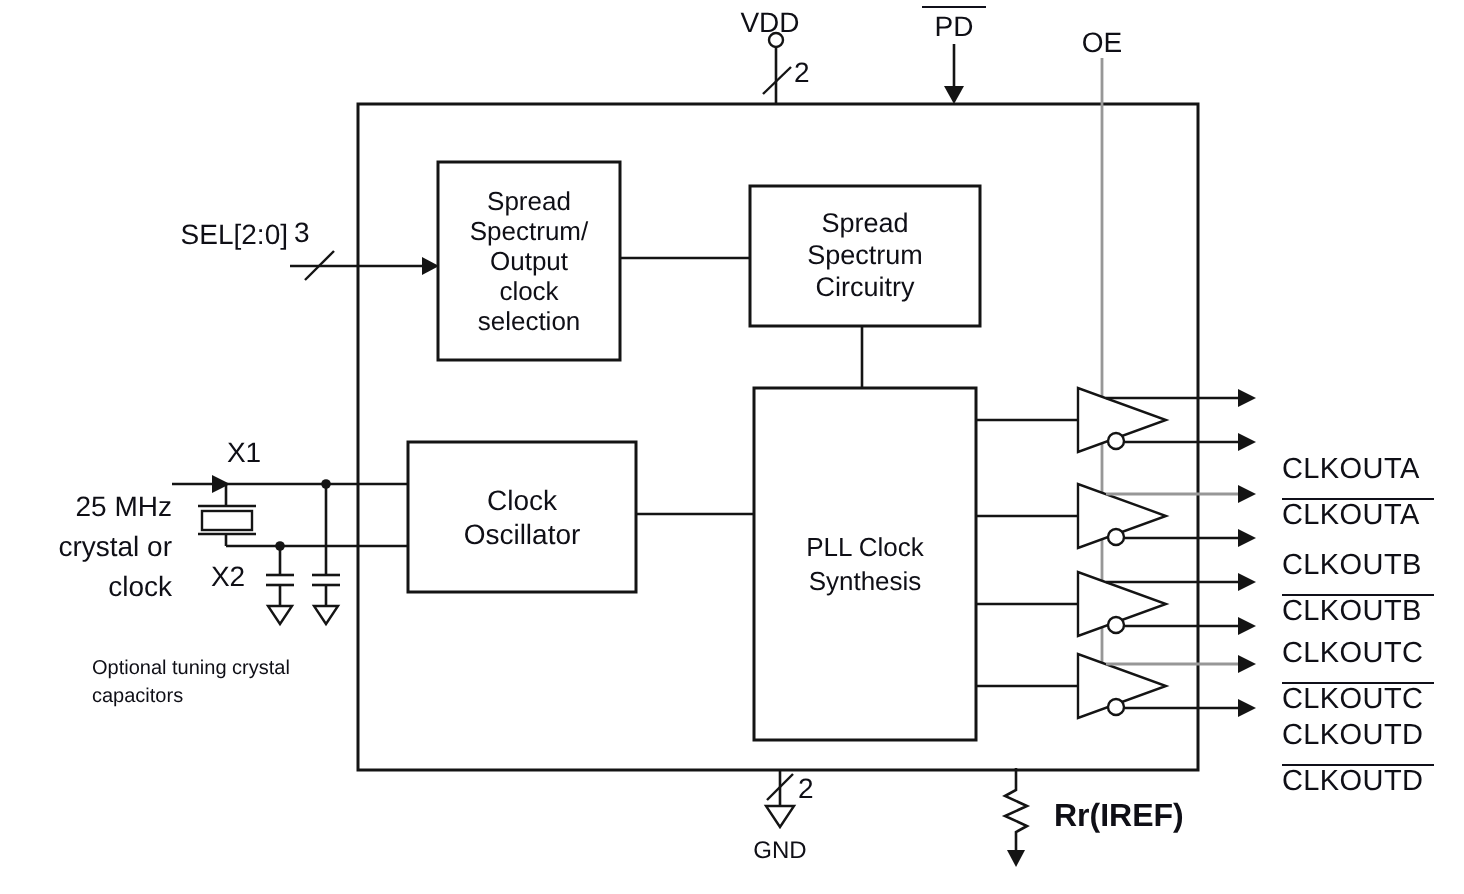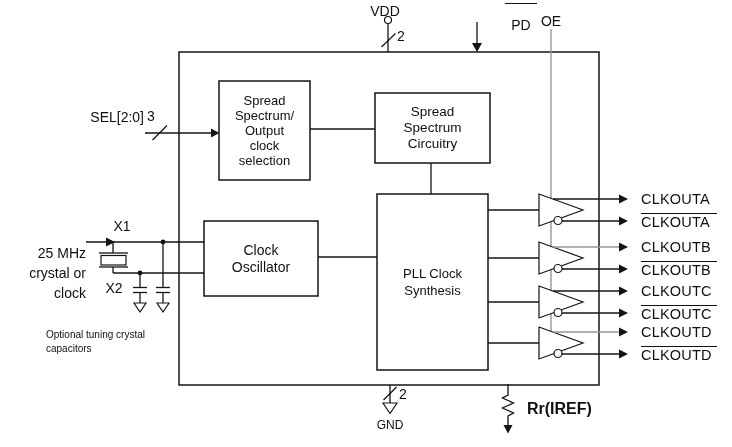--- a/index.html
+++ b/index.html
@@ -23,7 +23,7 @@
   .out-label{position:absolute;left:641px;width:76px;height:16px;line-height:16px;
     font-size:14.5px;letter-spacing:0.2px;color:#0f0f16;}
   .out-label.inv{border-top:1.6px solid #10101a;}
-  .overbar{border-top:1.6px solid #10101a;padding-top:13px;margin-left:44px;}
+  .overbar{border-top:1.6px solid #10101a;padding-top:1px;}
   .small-note{font-size:10px;line-height:14px;}
   .busnum{position:absolute;font-size:14px;line-height:15px;color:#0f0f16;}
 </style>

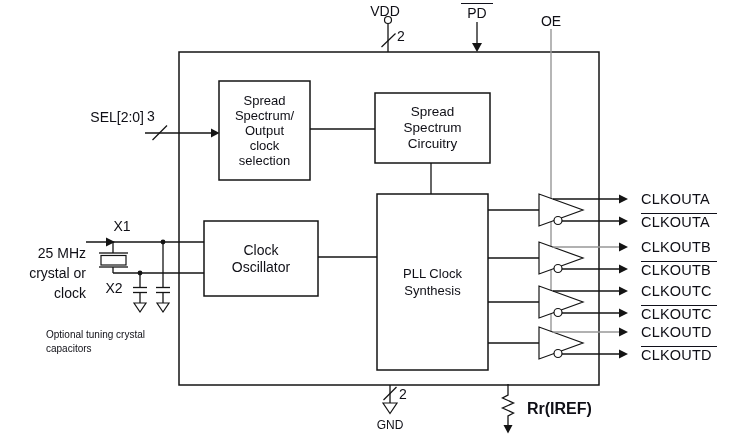--- a/index.html
+++ b/index.html
@@ -21,7 +21,7 @@
   .box-text{position:absolute;display:flex;align-items:center;justify-content:center;
     text-align:center;white-space:pre-line;color:#0f0f16;}
   .out-label{position:absolute;left:641px;width:76px;height:16px;line-height:16px;
-    font-size:14.5px;letter-spacing:0.2px;color:#0f0f16;}
+    font-size:14.5px;letter-spacing:0.2px;color:#0f0f16;margin-top:36px;}
   .out-label.inv{border-top:1.6px solid #10101a;}
   .overbar{border-top:1.6px solid #10101a;padding-top:1px;}
   .small-note{font-size:10px;line-height:14px;}

